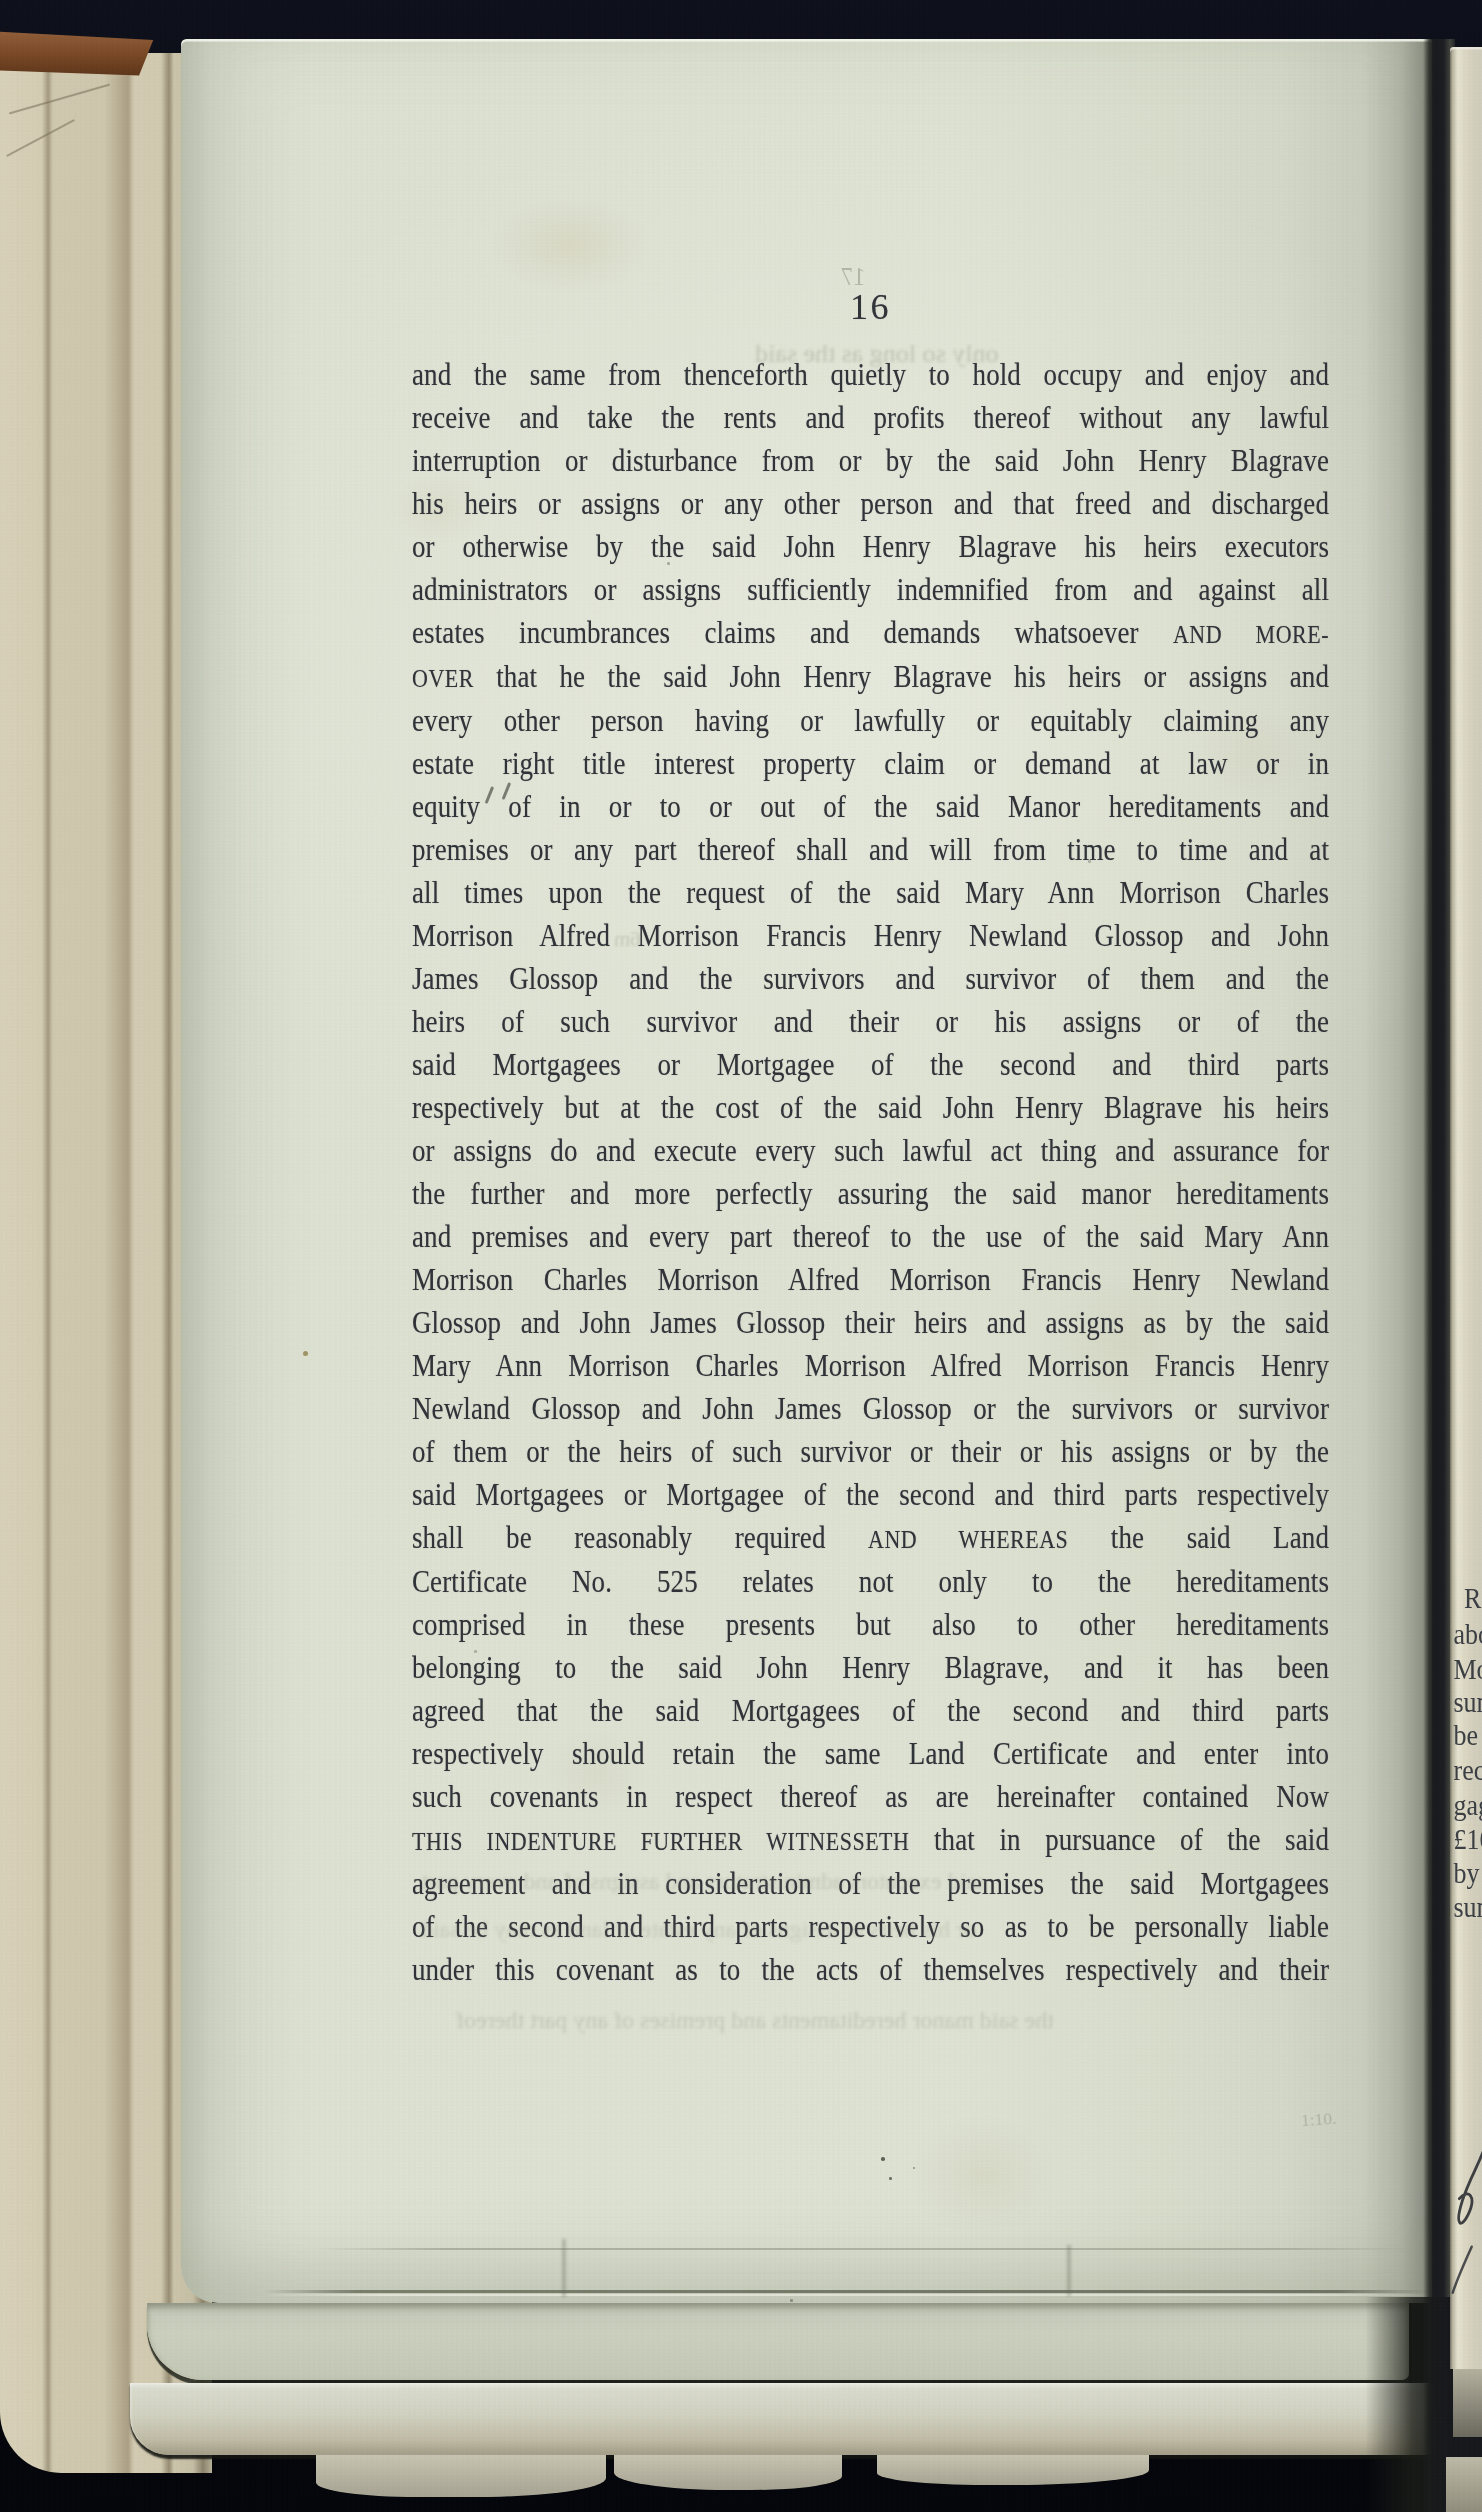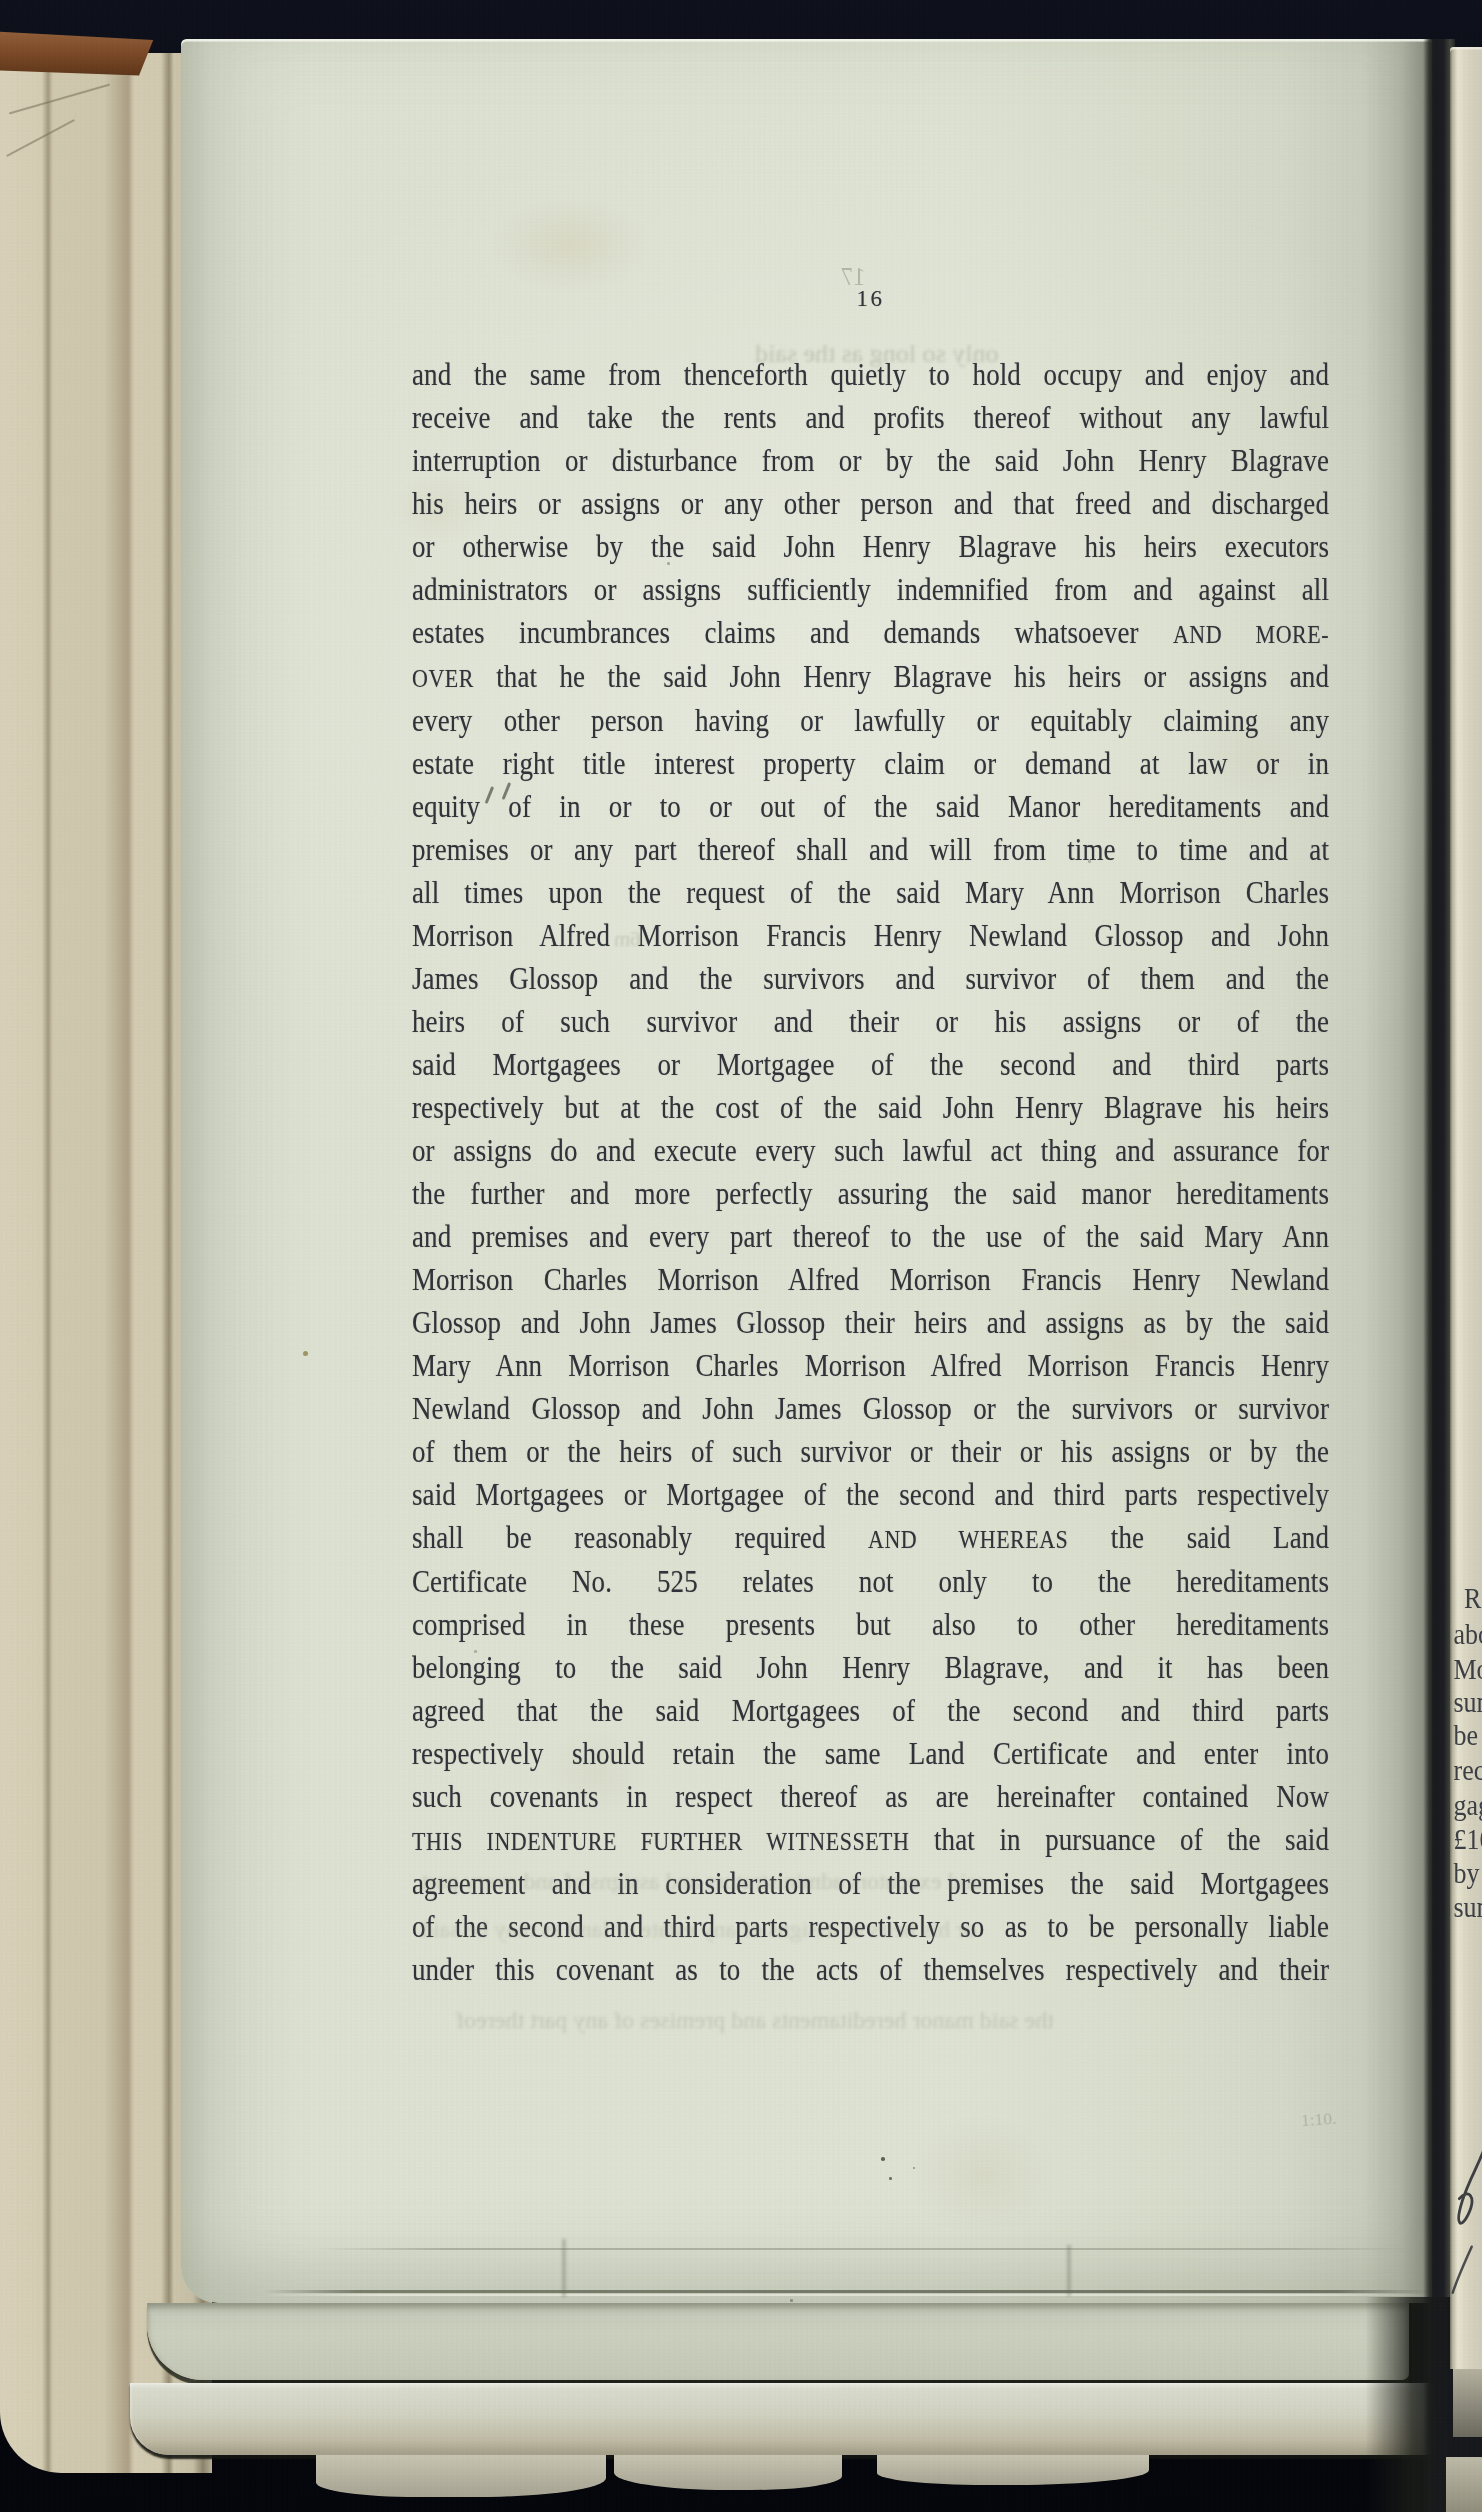--- a/index.html
+++ b/index.html
@@ -72,7 +72,7 @@
   .strip-low{position:absolute;left:1453px;top:2369px;width:30px;height:68px;background:linear-gradient(180deg,#b4b09e,#6a685c);}
   .frag{position:absolute;font-size:26px;color:#3a3d42;transform:scaleY(1.15);white-space:nowrap;}
   
-  #pagenum{position:absolute;left:412px;top:286px;width:917px;text-align:center;font-size:23px;color:#2f3338;letter-spacing:2.6px;text-shadow:0 0 0.9px rgba(47,51,56,.4);}
+  #pagenum{position:absolute;left:412px;top:286px;width:917px;text-align:center;font-size:36px;color:#2f3338;letter-spacing:2.6px;text-shadow:0 0 0.9px rgba(47,51,56,.4);}
   #text-block{position:absolute;left:412px;top:354px;width:917px;font-size:27px;line-height:43px;color:#2e3137;letter-spacing:0.1px;}
   .line{text-align:justify;text-align-last:justify;transform:scaleY(1.18);transform-origin:50% 55%;text-shadow:0 0 0.9px rgba(46,49,55,.35);}
   .sc{text-transform:uppercase;font-size:22px;letter-spacing:0.5px;}

